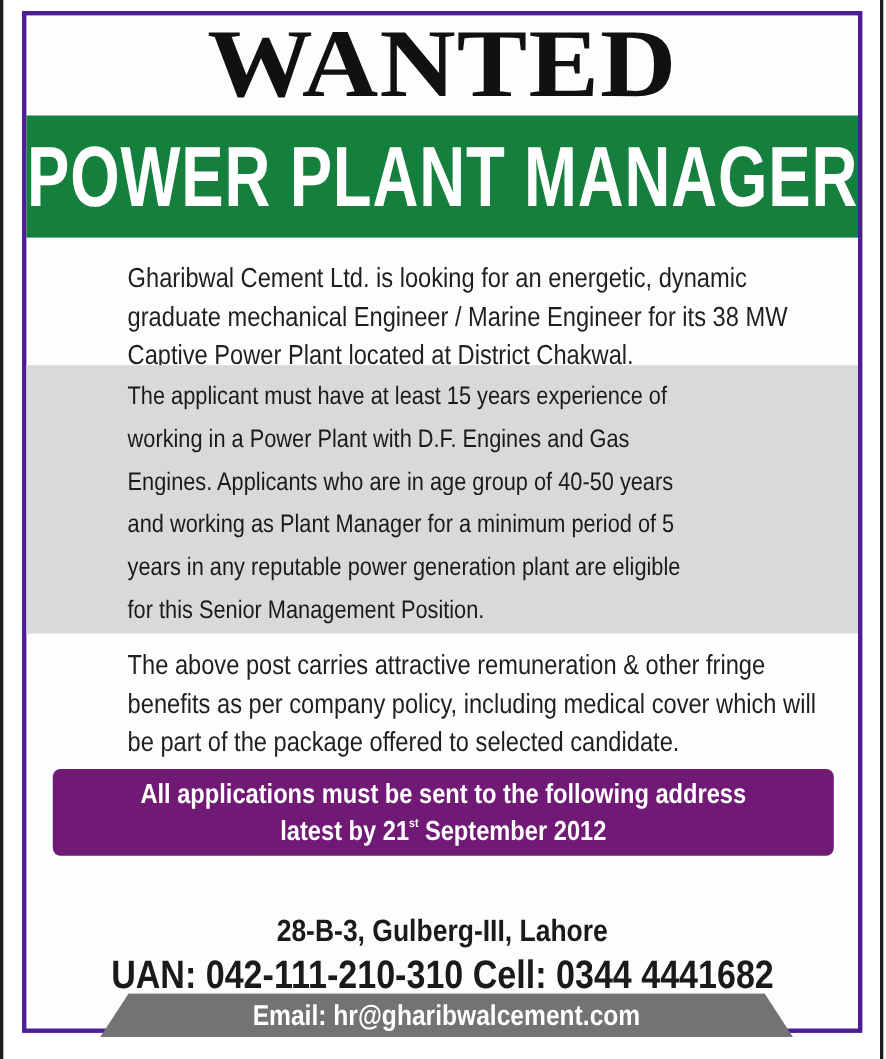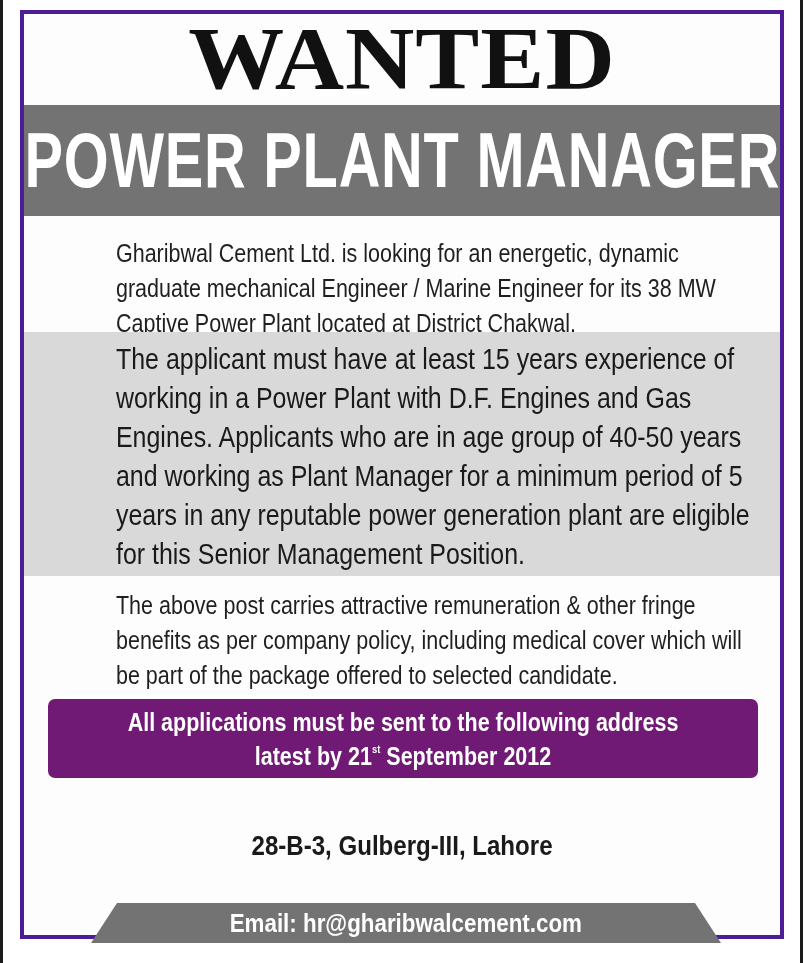--- a/index.html
+++ b/index.html
@@ -45,7 +45,7 @@
     .title-band {
       position: absolute;
       left: 0; top: 91px; width: 100%; height: 111px;
-      background: #737373;
+      background: #15803d;
       display: flex; align-items: center; justify-content: center;
     }
     .title-band span {

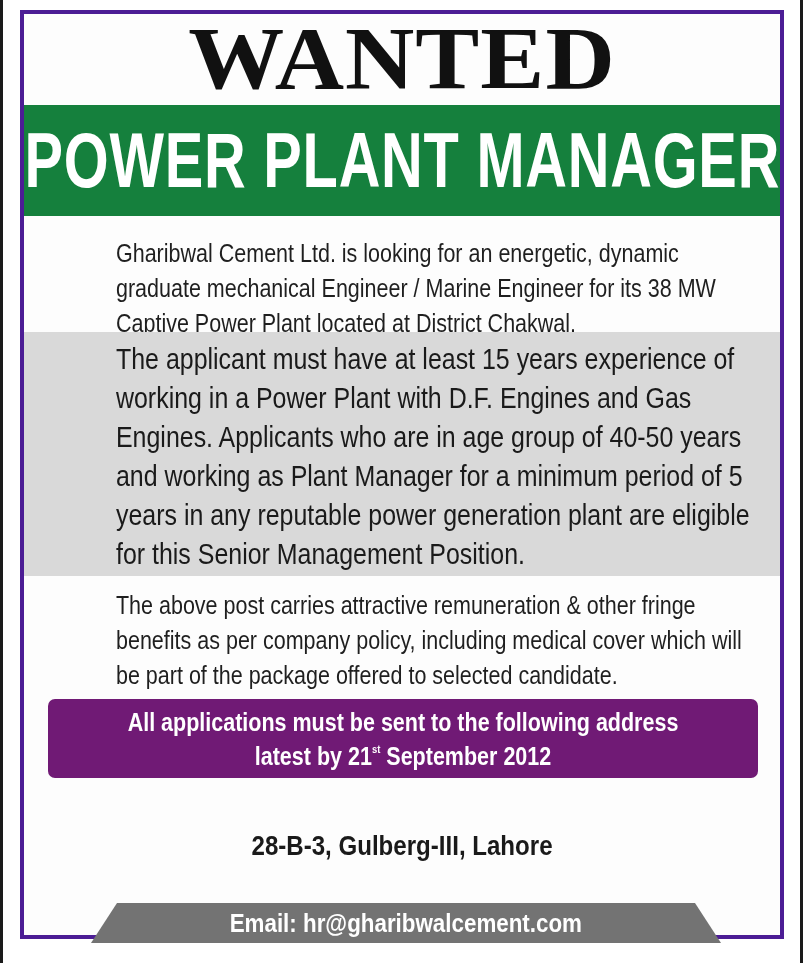--- a/index.html
+++ b/index.html
@@ -85,7 +85,7 @@
     }
     .p2 {
       top: 318px; height: 244px;
-      font-size: 29px; line-height: 39px;
+      font-size: 23px; line-height: 39px;
       padding-top: 8px;
       color: #1a1a1a;
     }

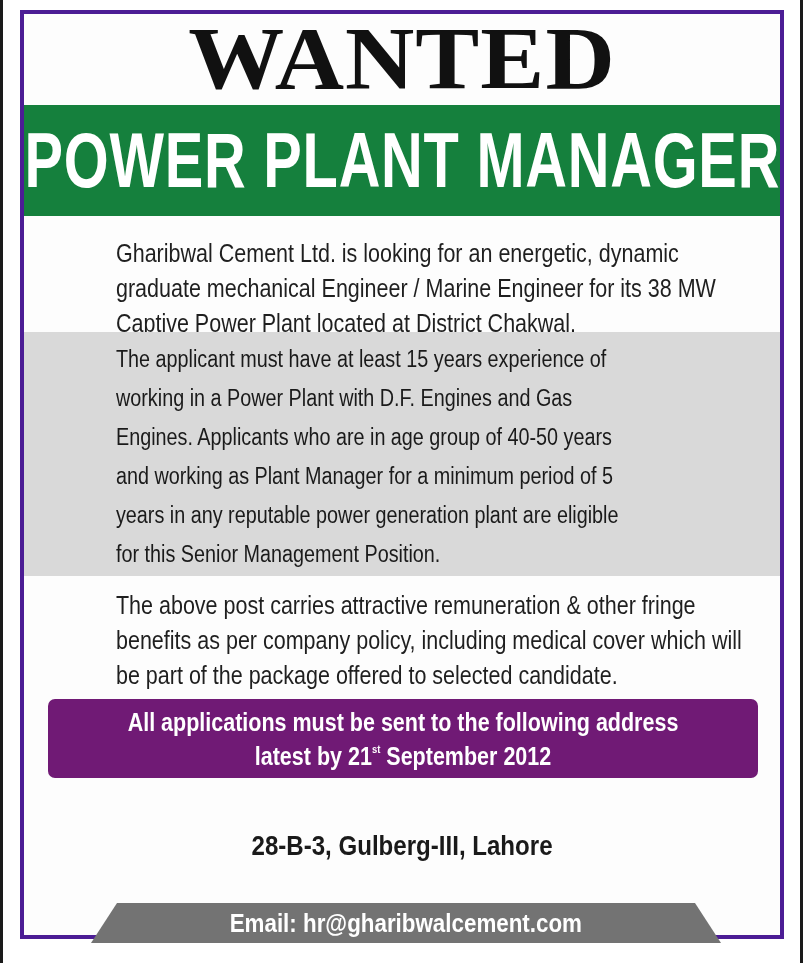--- a/index.html
+++ b/index.html
@@ -198,6 +198,9 @@
     <span class="inner">28-B-3, Gulberg-III, Lahore</span>
   </div>
 
+  <div class="contact c-phone">
+    <span class="inner">UAN: 042-111-210-310 Cell: 0344 4441682</span>
+  </div>
 
   <div class="email-banner">
     <span class="inner">Email: hr@gharibwalcement.com</span>

